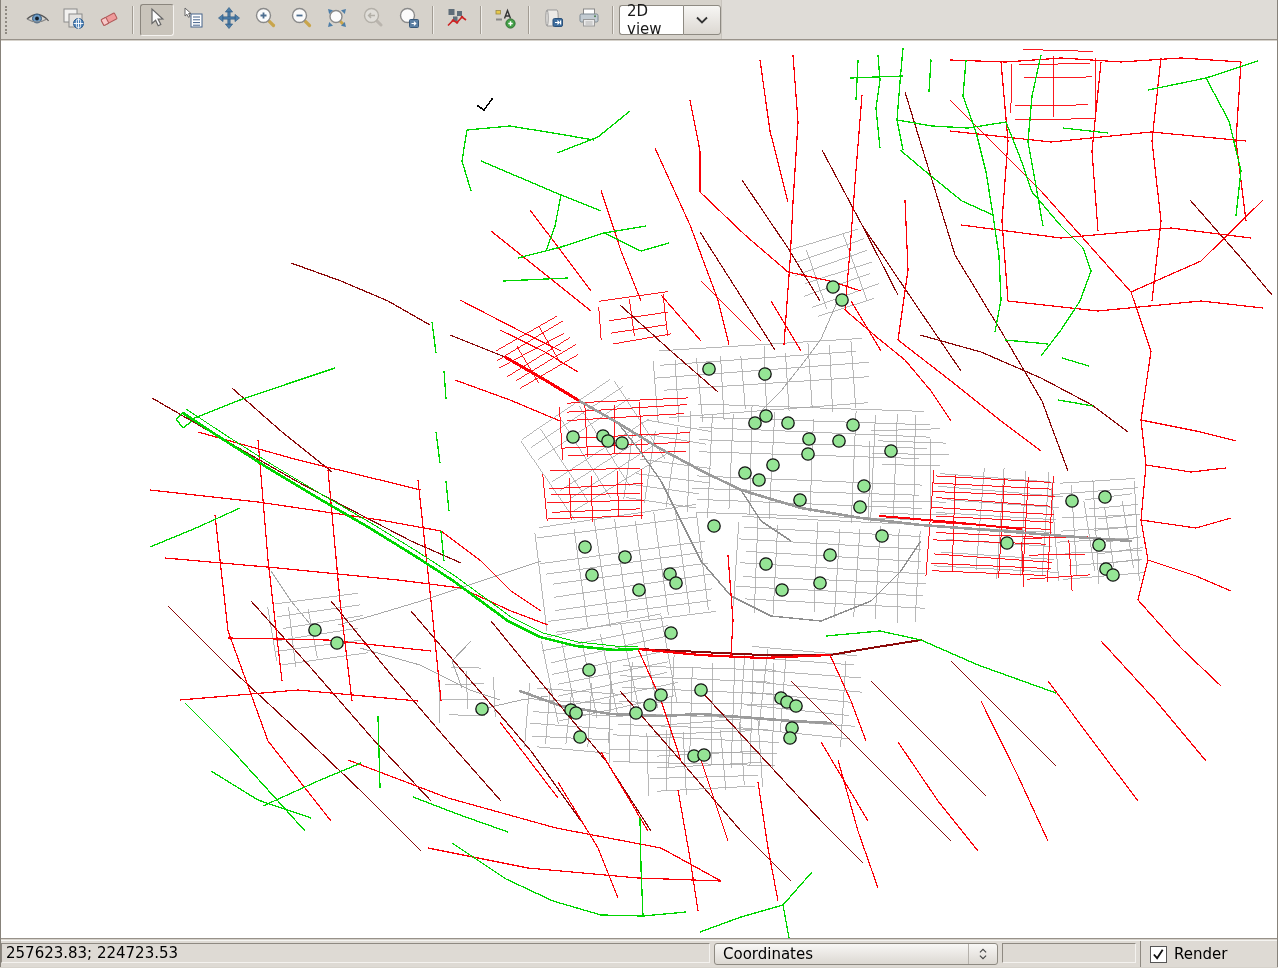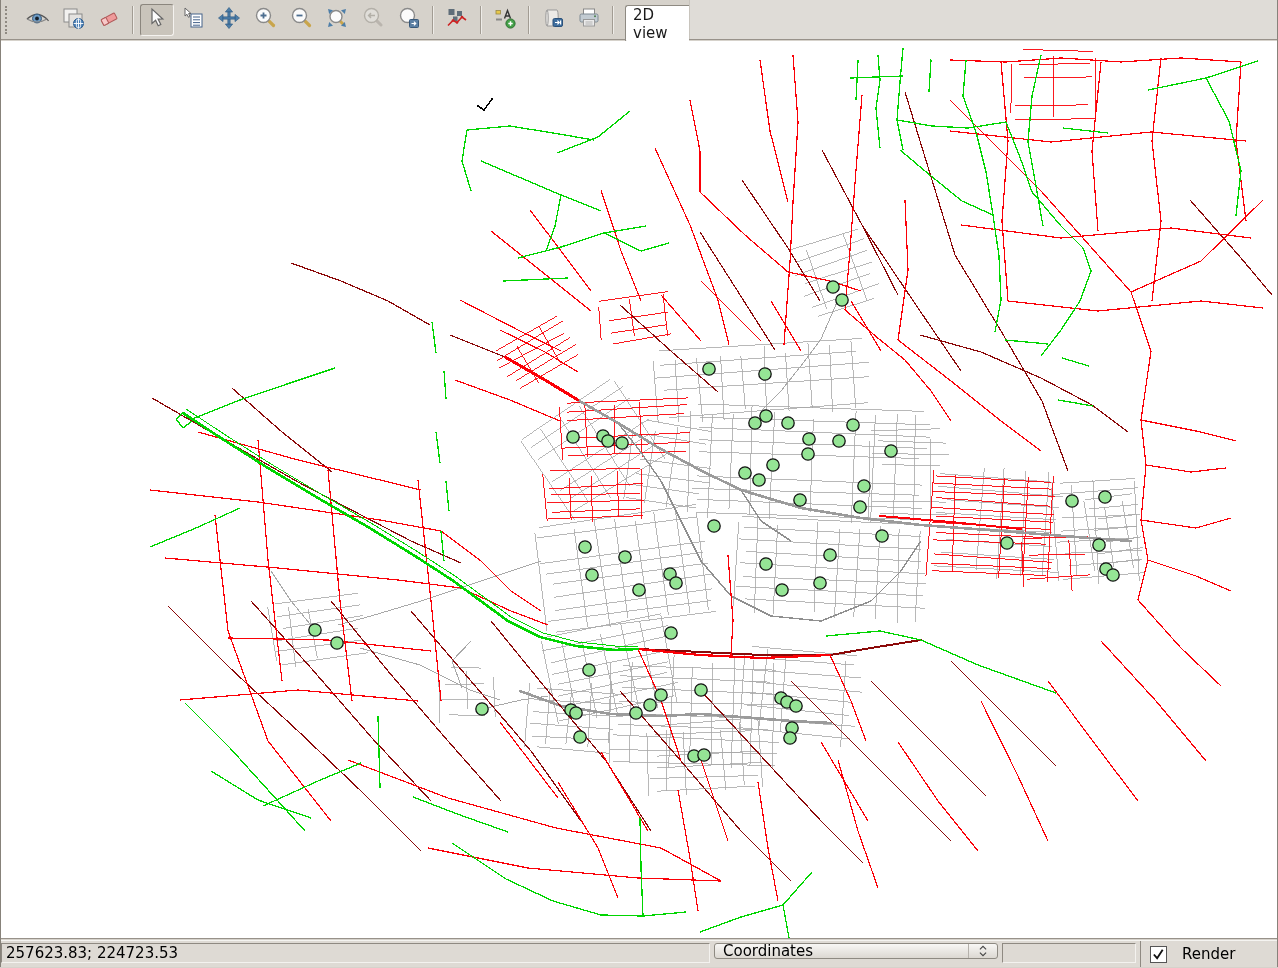--- a/index.html
+++ b/index.html
@@ -17,7 +17,7 @@
   .tbtn.pressed{background:#c9c4bb;border-color:#8b867e #f4f2ef #f4f2ef #8b867e;border-style:solid;}
   .tbtn.disabled{opacity:.45;}
   .tsep{width:1px;height:28px;background:#a29c93;border-right:1px solid #eeece8;margin:0 5px;}
-  .combo2d{display:flex;height:30px;margin-left:6px;flex-direction:column;}
+  .combo2d{display:flex;height:30px;}
   .combo2d .val{width:56px;background:#fff;border:1px solid #8e8a82;border-right:none;
     border-radius:3px 0 0 3px;display:flex;align-items:center;padding-left:7px;font-size:15px;color:#1a1a1a;}
   .combo2d .chev{width:36px;background:linear-gradient(#f7f6f4,#dcd8d2);border:1px solid #8e8a82;

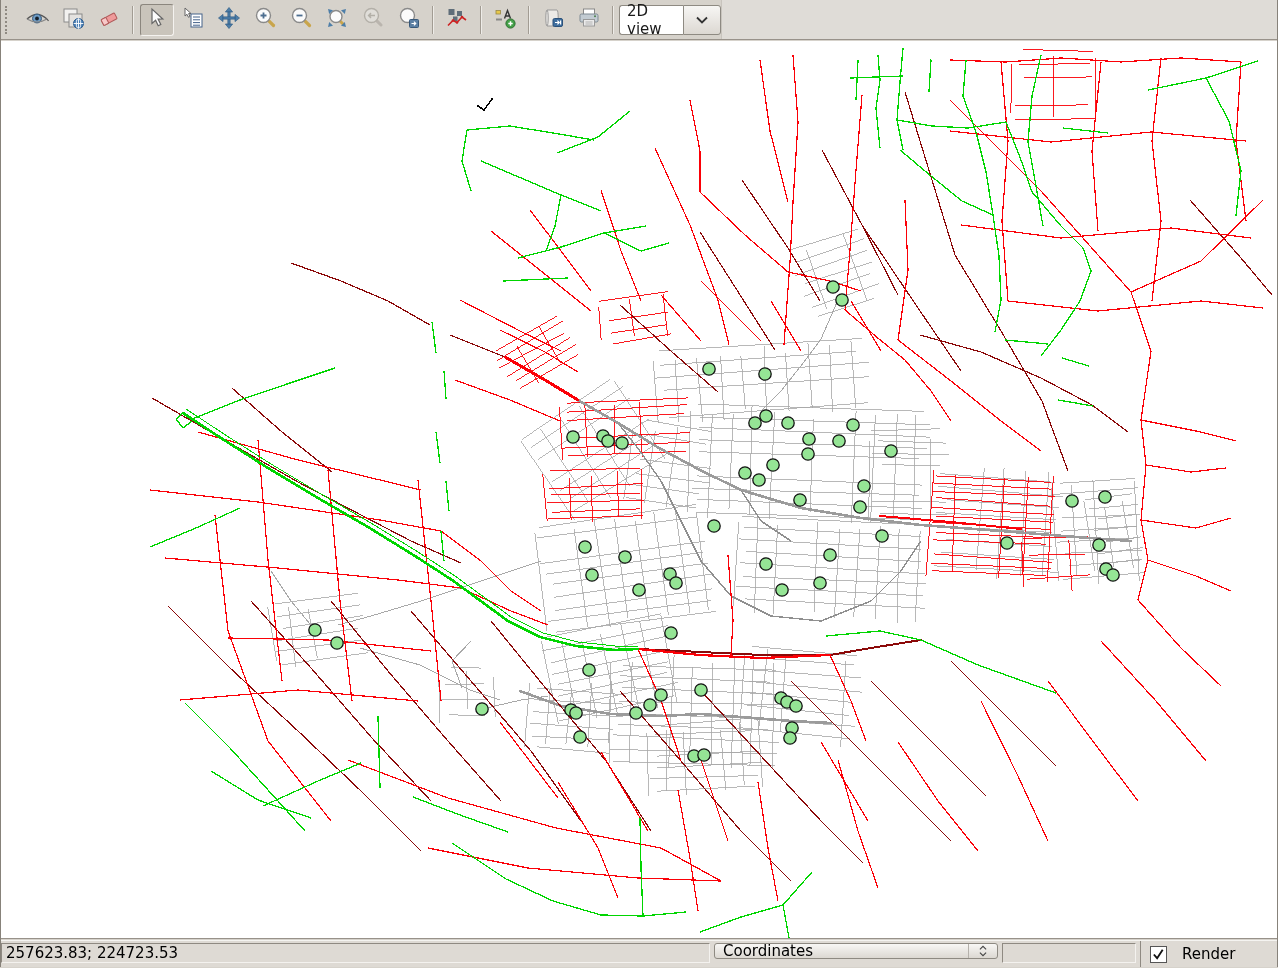--- a/index.html
+++ b/index.html
@@ -30,7 +30,7 @@
     border-top:1px solid #f5f4f1;display:flex;align-items:center;font-size:15px;color:#000;}
   .sunken{border:1px solid;border-color:#8f8a82 #f4f2ef #f4f2ef #8f8a82;height:20px;box-sizing:border-box;}
   #coordbox{position:absolute;left:0;top:2px;width:709px;padding:0 4px;line-height:19px;}
-  #modecombo{position:absolute;left:713px;top:2px;width:284px;height:16px;box-sizing:border-box;
+  #modecombo{position:absolute;left:713px;top:2px;width:284px;height:22px;box-sizing:border-box;
     background:linear-gradient(#f8f7f5,#dcd8d2);border:1px solid #8e8a82;border-radius:3px;
     display:flex;align-items:center;}
   #modecombo .mval{flex:1;padding-left:8px;}

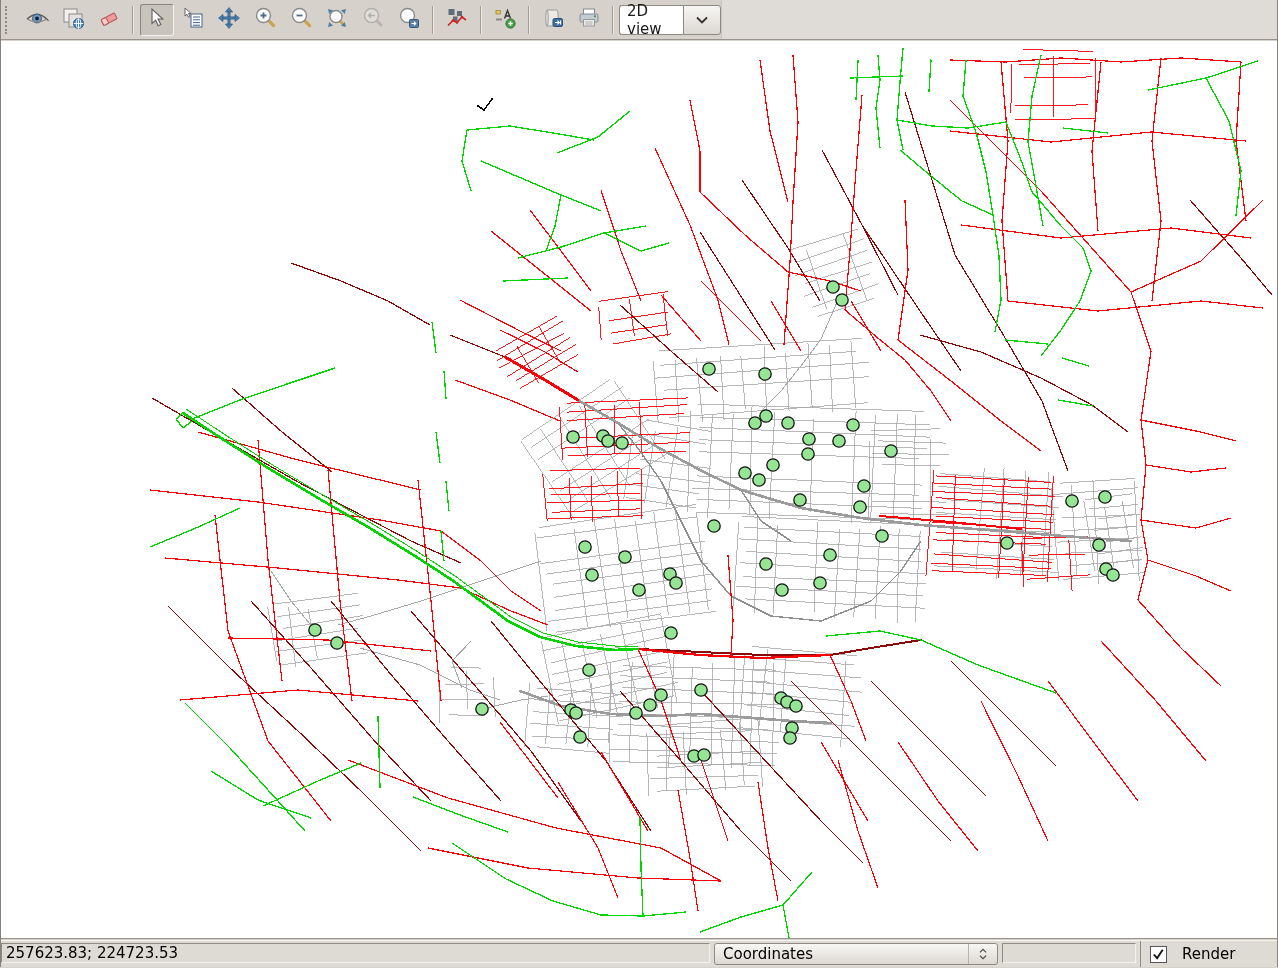--- a/index.html
+++ b/index.html
@@ -38,7 +38,7 @@
     display:flex;align-items:center;justify-content:center;}
   #midpanel{position:absolute;left:1001px;top:2px;width:134px;}
   #renderpanel{position:absolute;left:1139px;top:0;height:26px;width:137px;
-    border-left:1px solid #8f8a82;display:flex;align-items:center;padding-left:9px;box-sizing:border-box;gap:8px;}
+    border-left:1px solid #8f8a82;display:flex;align-items:center;padding-left:9px;box-sizing:border-box;}
   #renderpanel .box{width:15px;height:15px;background:#fff;border:1px solid #555;margin-right:7px;
     display:flex;align-items:center;justify-content:center;}
   #renderpanel .box svg{visibility:hidden;}

